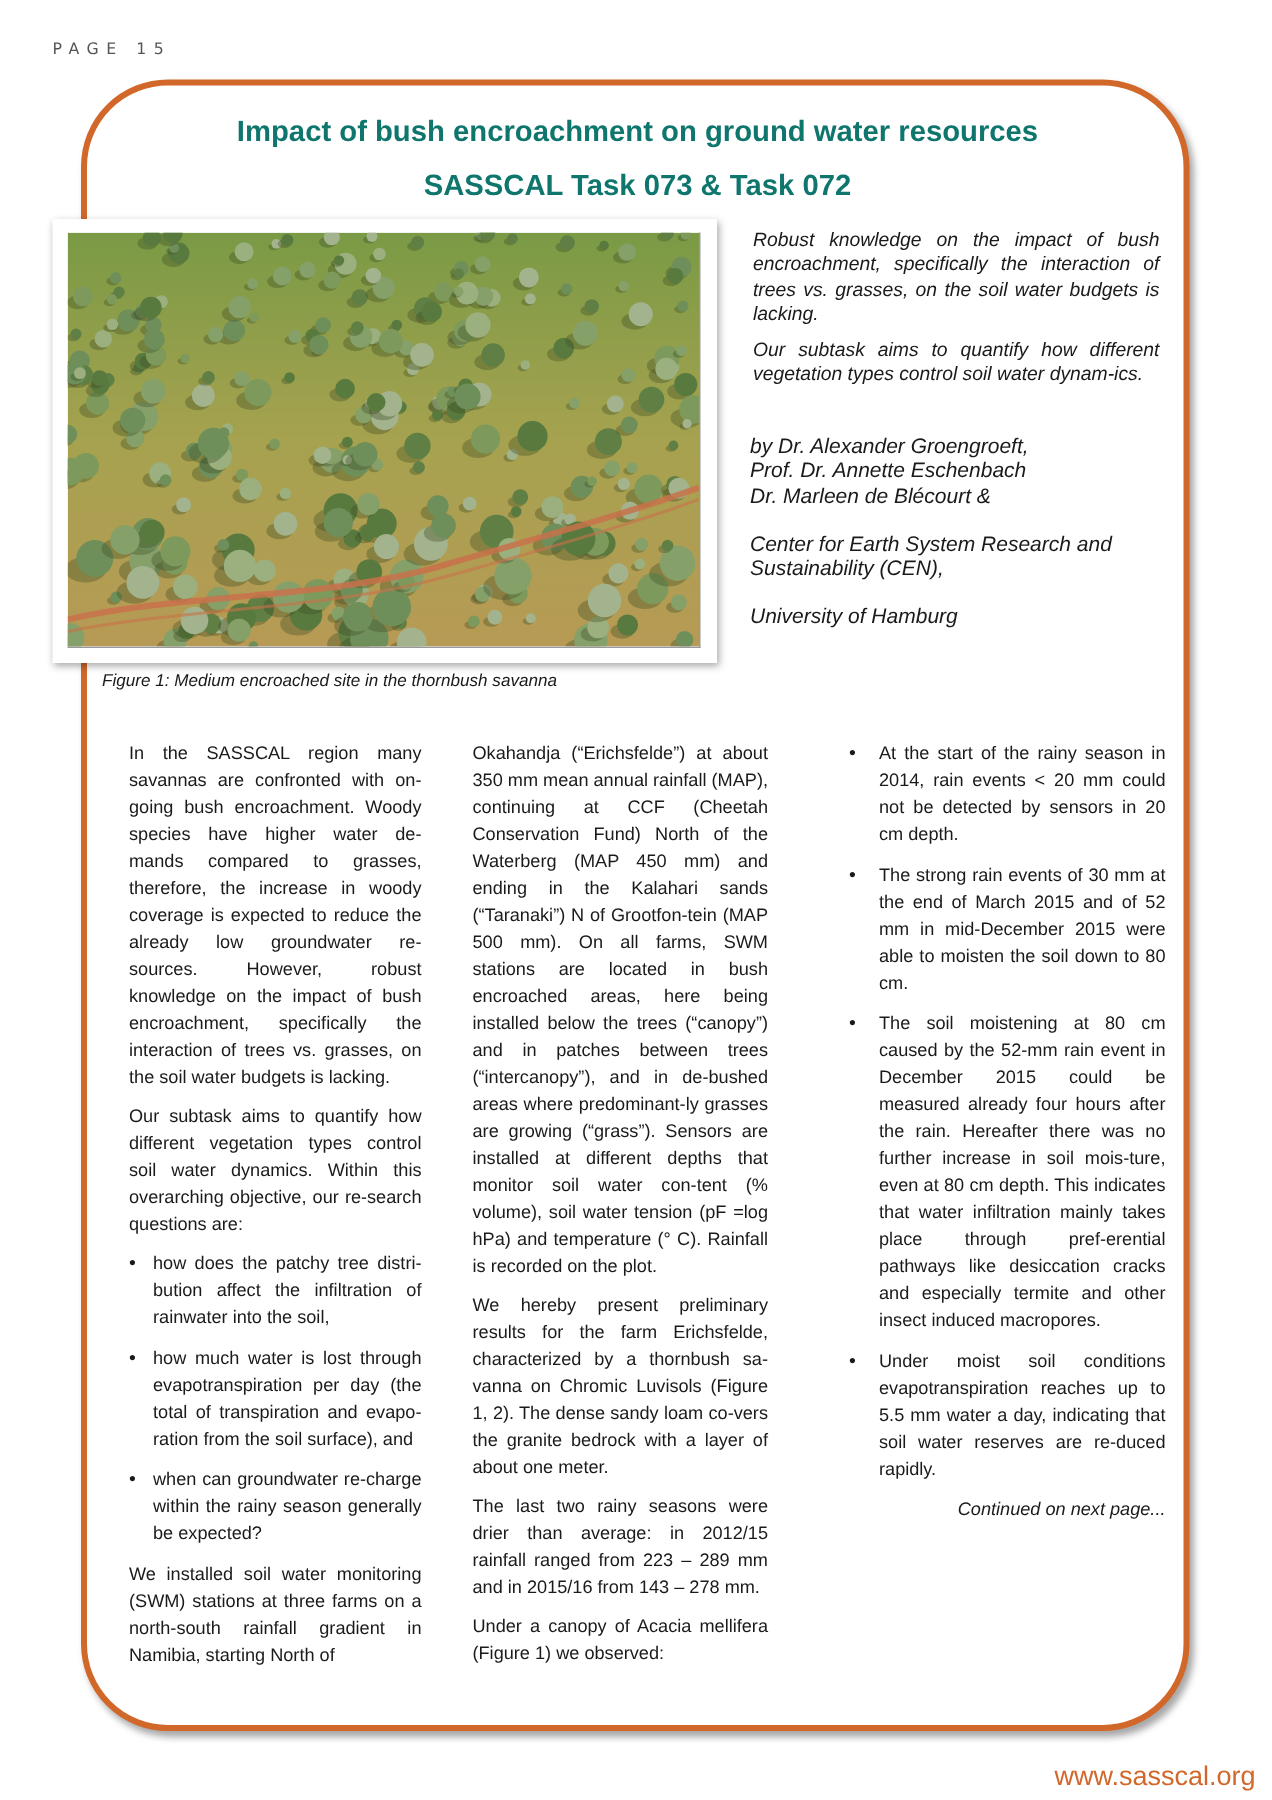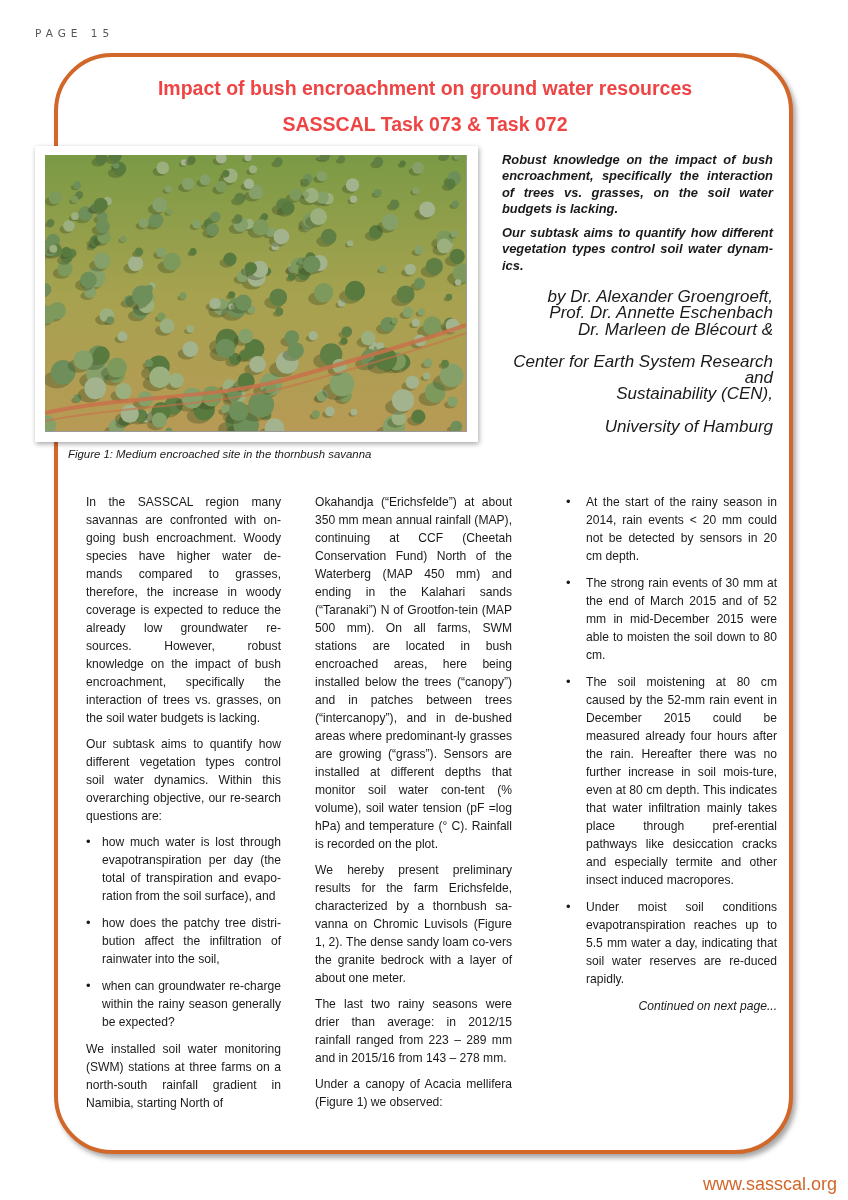--- a/index.html
+++ b/index.html
@@ -14,7 +14,7 @@
            box-shadow: 3px 4px 5px rgba(0,0,0,0.35); background: #fff; }
 
   .title { position: absolute; left: 60px; width: 730px; text-align: center;
-           font-weight: bold; font-size: 19.5px; color: #ef4444; }
+           font-weight: bold; font-size: 19.5px; color: #0f766e; }
   .title.l1 { top: 77px; }
   .title.l2 { top: 113px; }
 

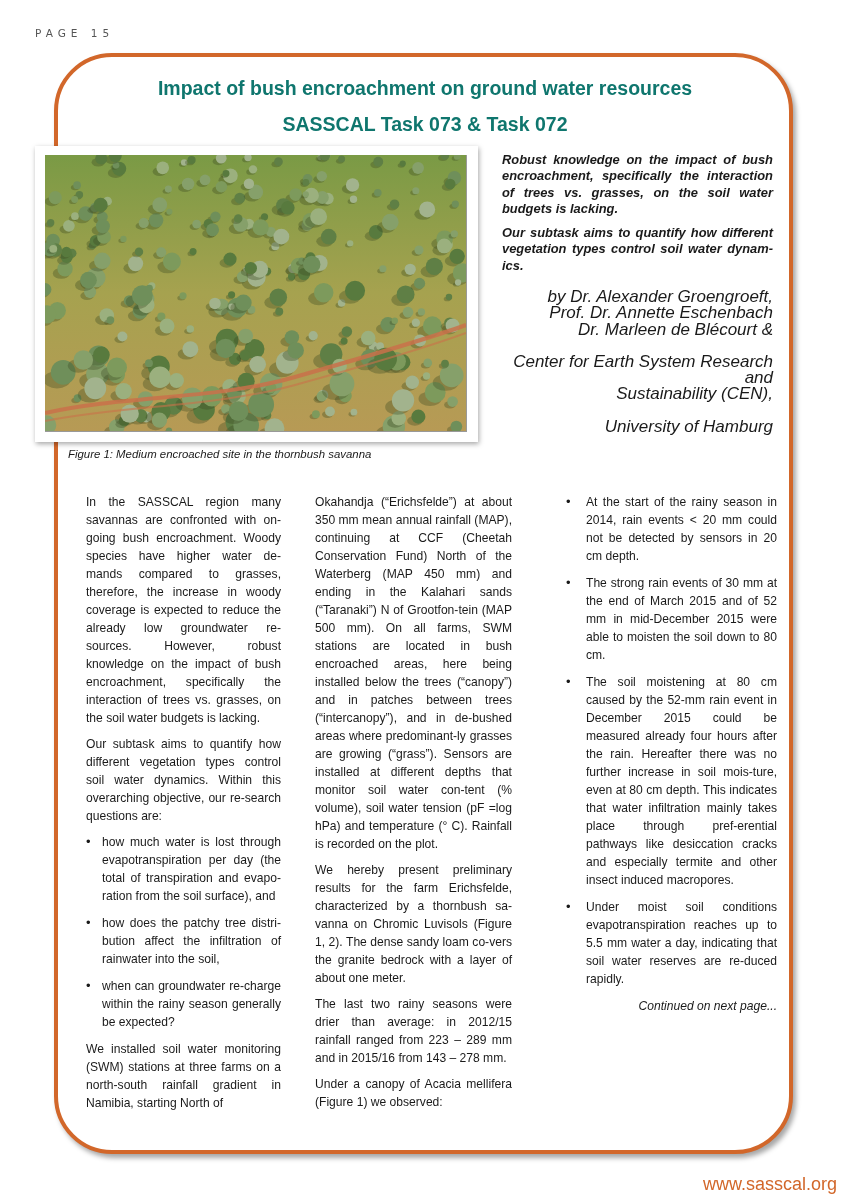--- a/index.html
+++ b/index.html
@@ -28,7 +28,7 @@
 
   .intro { position: absolute; left: 502px; top: 152px; width: 271px; font-style: italic;
            font-size: 12.9px; line-height: 16.3px; text-align: justify; }
-  .intro p { margin: 0 0 8px 0; font-weight: bold; }
+  .intro p { margin: 0 0 8px 0; }
 
   .authors { position: absolute; left: 500px; top: 289px; width: 273px; font-style: italic;
              font-size: 17px; line-height: 16.3px; text-align: right; }

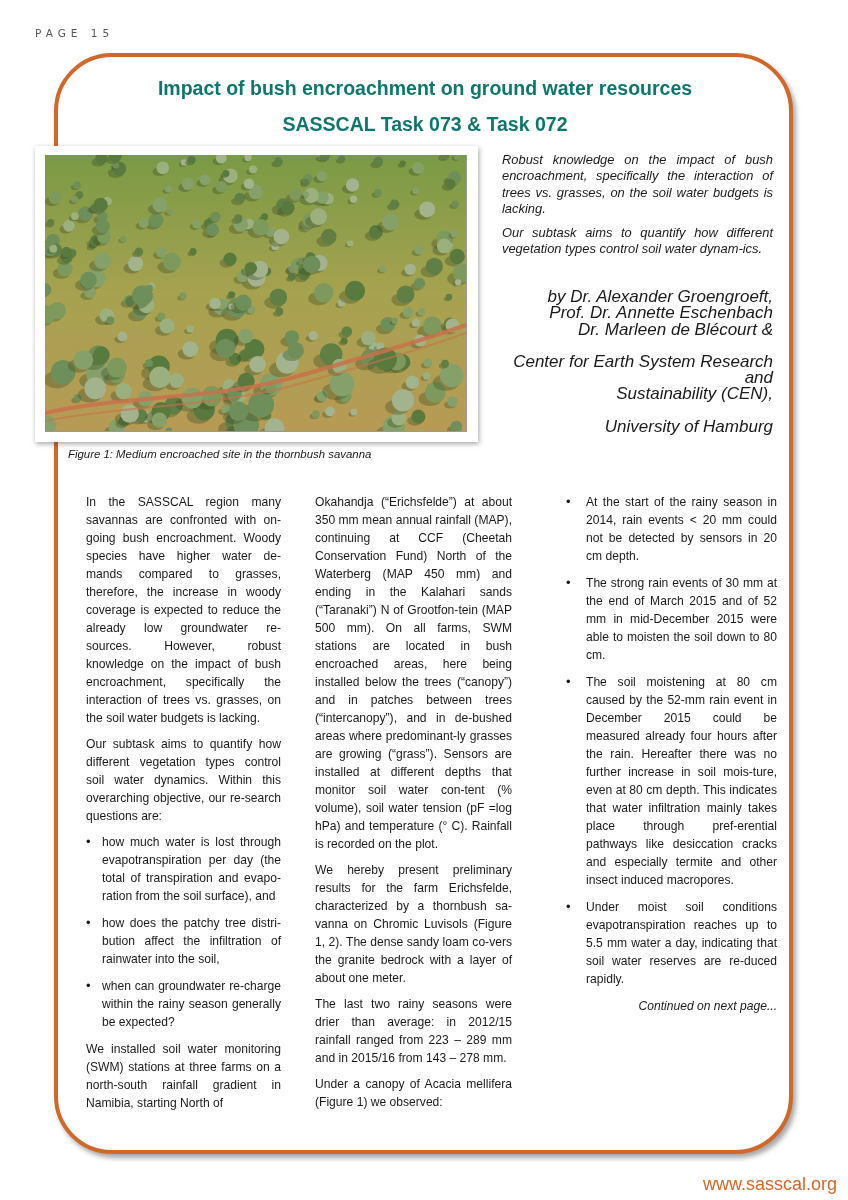--- a/index.html
+++ b/index.html
@@ -31,7 +31,7 @@
   .intro p { margin: 0 0 8px 0; }
 
   .authors { position: absolute; left: 500px; top: 289px; width: 273px; font-style: italic;
-             font-size: 17px; line-height: 16.3px; text-align: right; }
+             font-size: 14px; line-height: 16.3px; }
   .authors p { margin: 0; }
   .authors .gap { margin-top: 16px; }
 

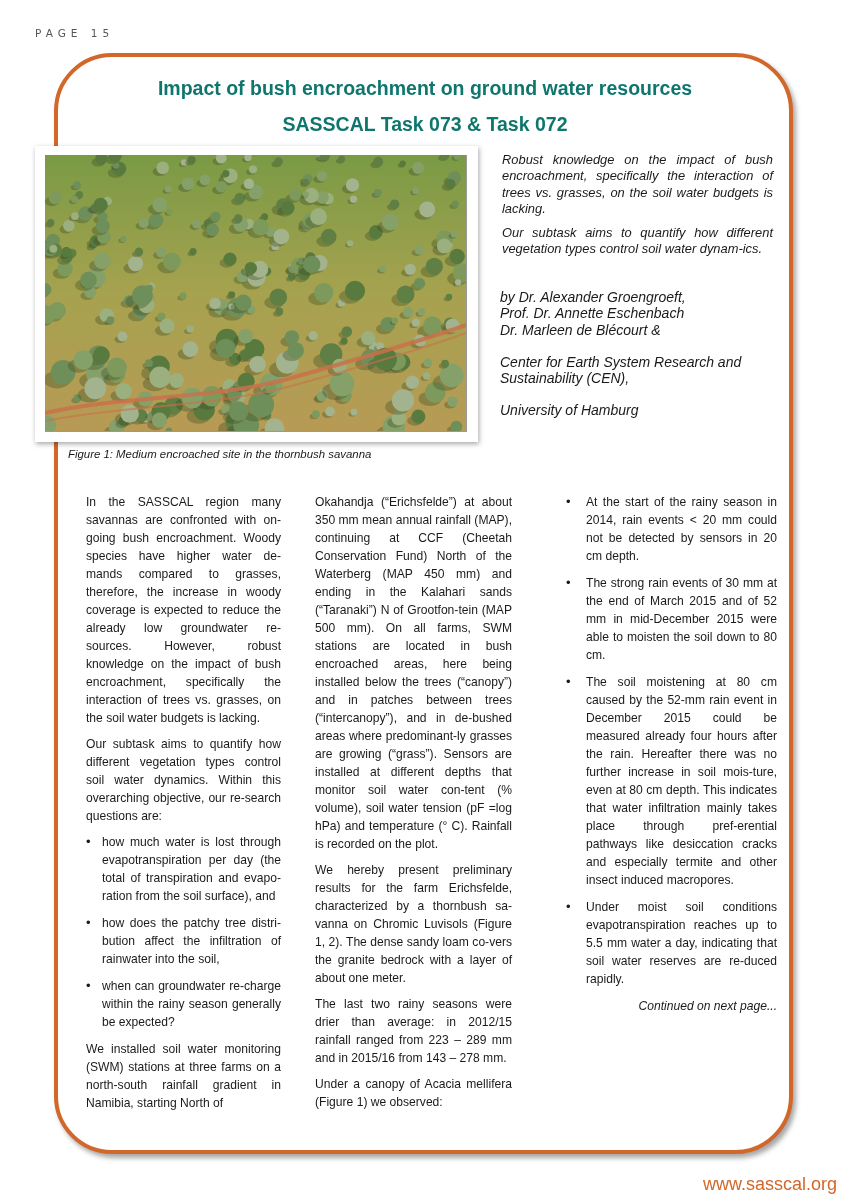--- a/index.html
+++ b/index.html
@@ -620,8 +620,8 @@
   <p>In the SASSCAL region many savannas are confronted with on-going bush encroachment. Woody species have higher water de-mands compared to grasses, therefore, the increase in woody coverage is expected to reduce the already low groundwater re-sources. However, robust knowledge on the impact of bush encroachment, specifically the interaction of trees vs. grasses, on the soil water budgets is lacking.</p>
   <p>Our subtask aims to quantify how different vegetation types control soil water dynamics. Within this overarching objective, our re-search questions are:</p>
   <ul class="bul">
+    <li>how does the patchy tree distri-bution affect the infiltration of rainwater into the soil,</li>
     <li>how much water is lost through evapotranspiration per day (the total of transpiration and evapo-ration from the soil surface), and</li>
-    <li>how does the patchy tree distri-bution affect the infiltration of rainwater into the soil,</li>
     <li>when can groundwater re-charge within the rainy season generally be expected?</li>
   </ul>
   <p>We installed soil water monitoring (SWM) stations at three farms on a north-south rainfall gradient in Namibia, starting North of</p>

